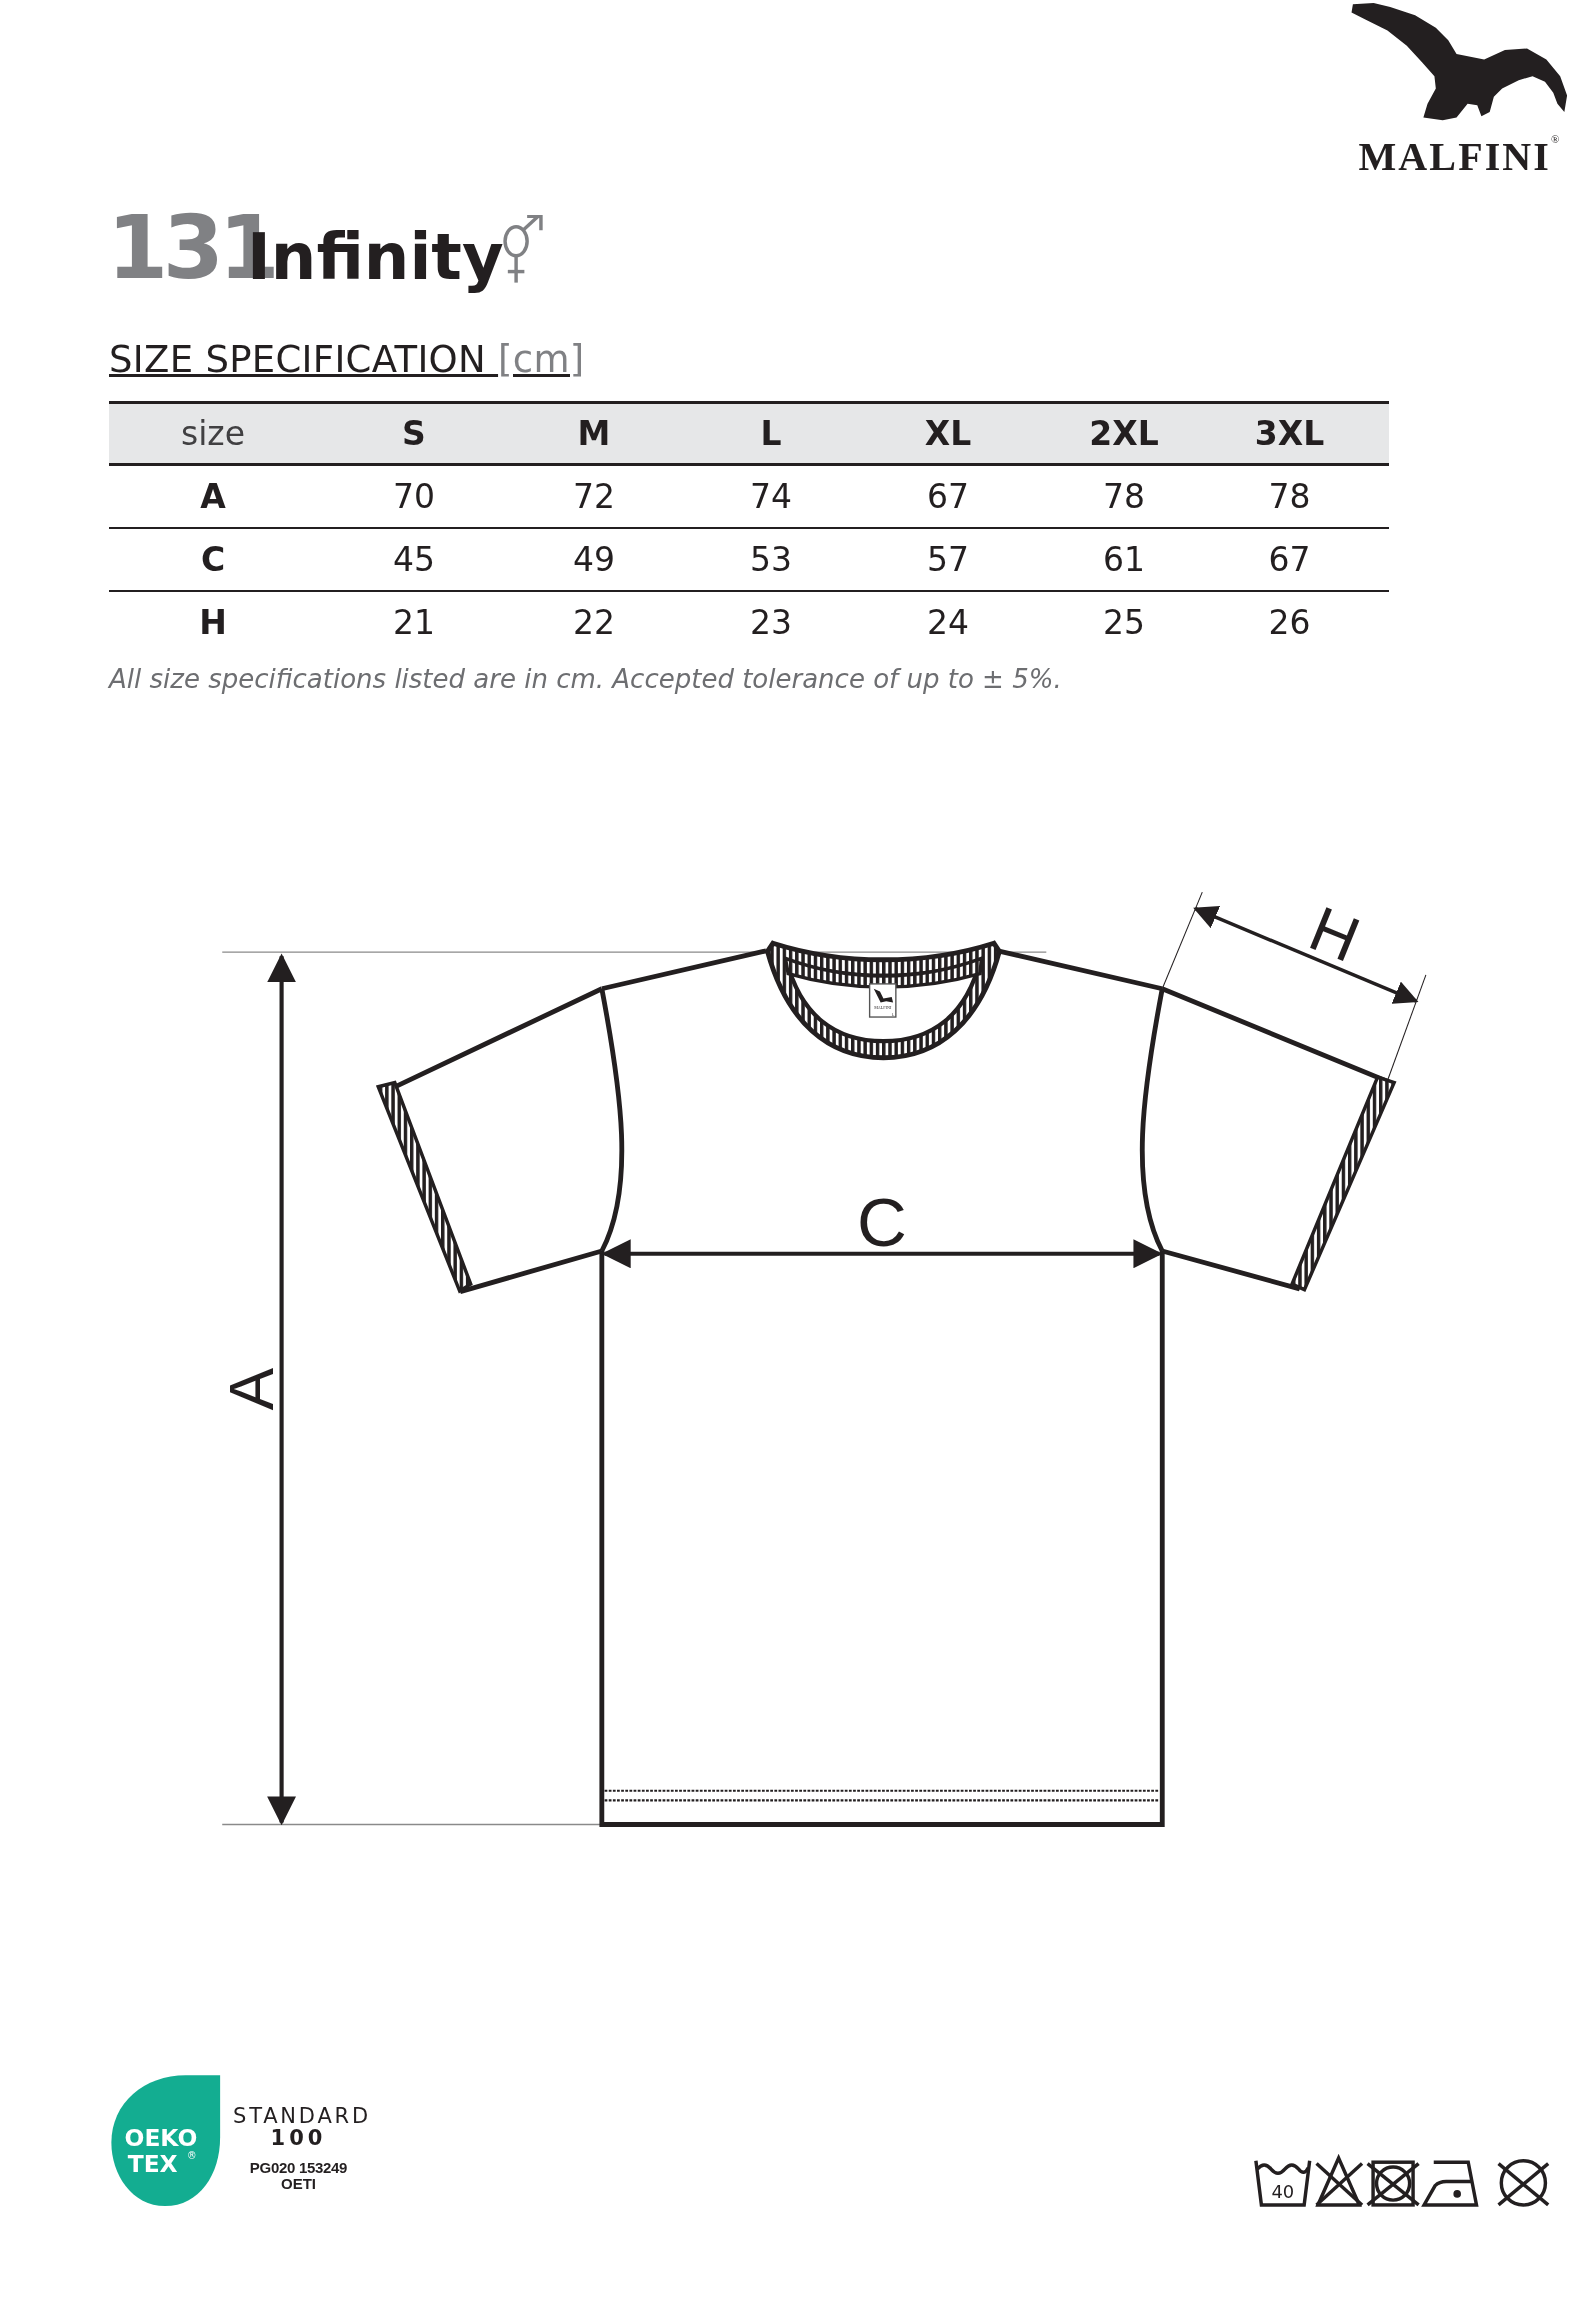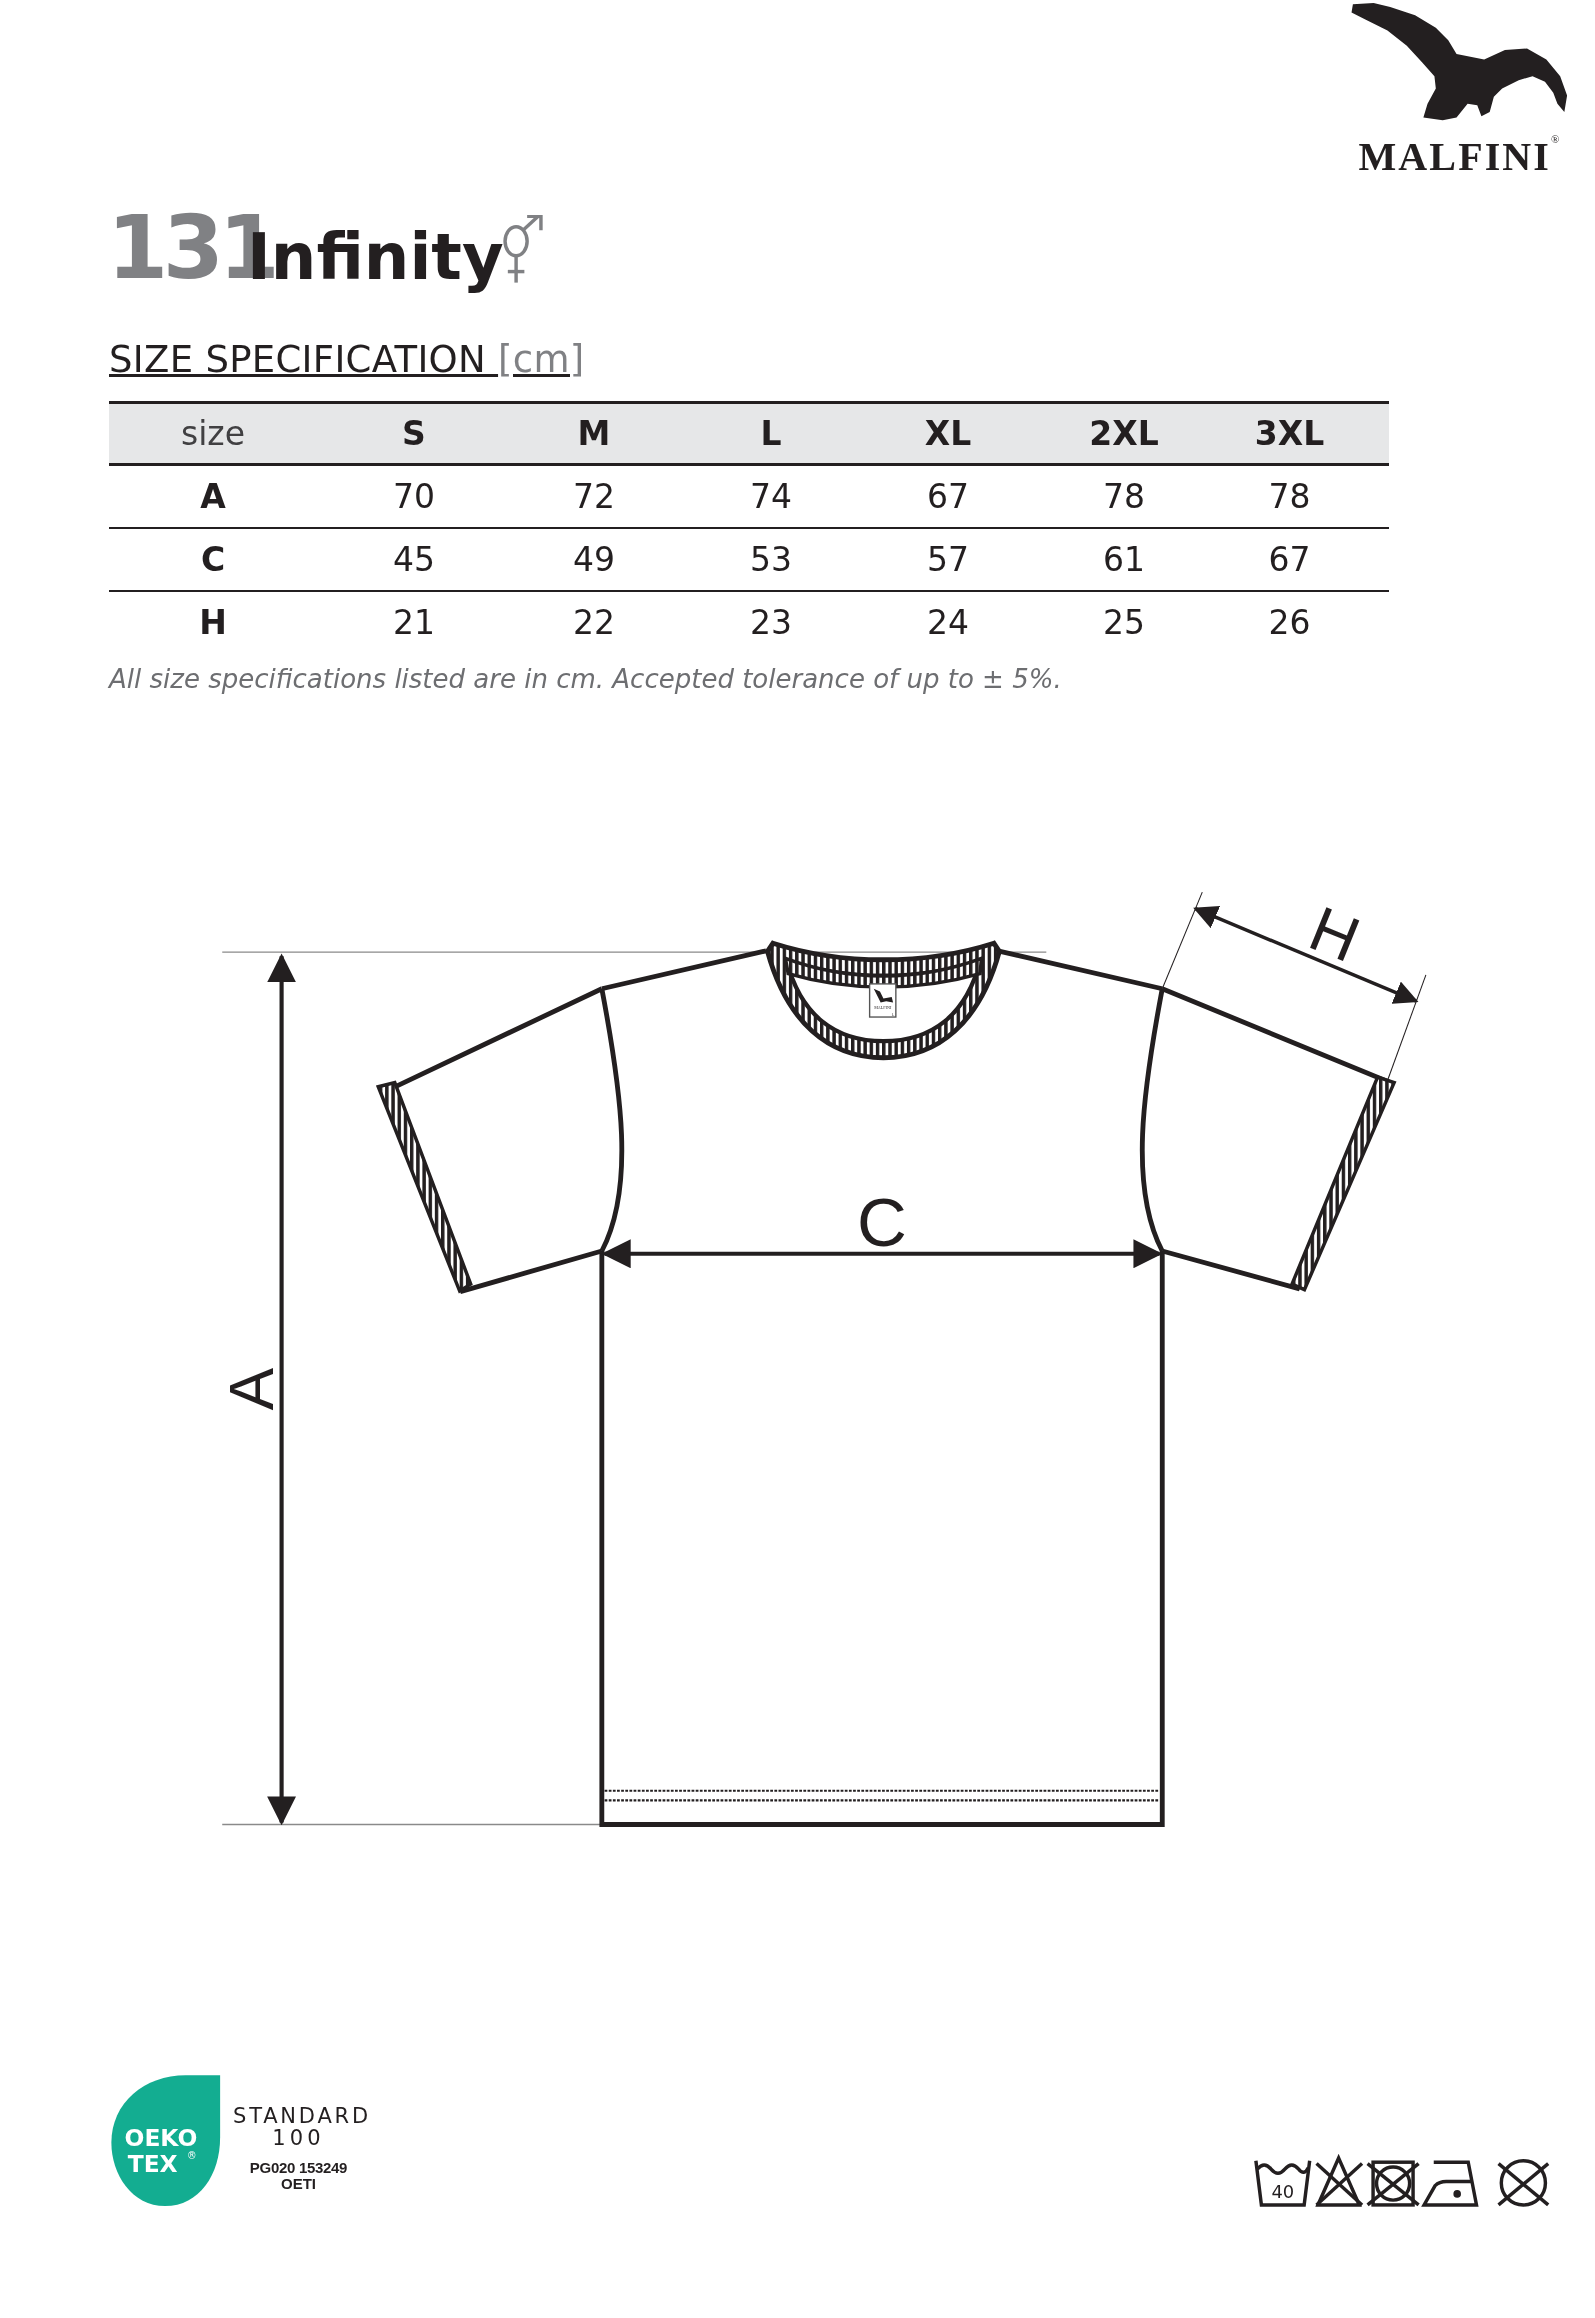--- a/index.html
+++ b/index.html
@@ -49,7 +49,7 @@
   #oeko { left:110px; top:2071px; width:117px; height:138px; }
   #oeko-text { left:233px; top:2105px; width:131px; text-align:center; line-height:1.05; }
   #oeko-standard { font-size:21px; letter-spacing:2.8px; font-weight:normal; display:block; }
-  #oeko-100 { font-size:21px; letter-spacing:4.1px; font-weight:normal; display:block; }
+  #oeko-100 { font-size:21px; letter-spacing:4.1px; font-weight:bold; display:block; }
   #oeko-code { font-size:15px; font-weight:bold; font-family:"Liberation Sans", sans-serif; display:block; margin-top:11px; letter-spacing:-0.3px;}
   #oeko-lab { font-size:15px; font-weight:bold; font-family:"Liberation Sans", sans-serif; display:block; }
 

